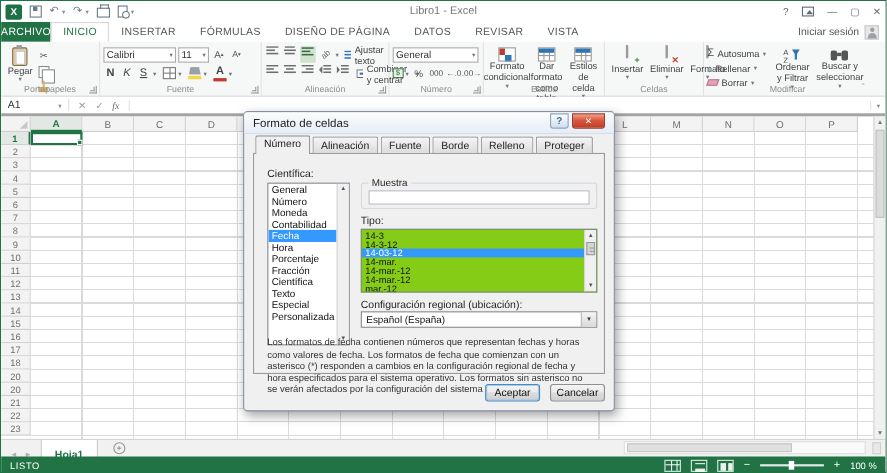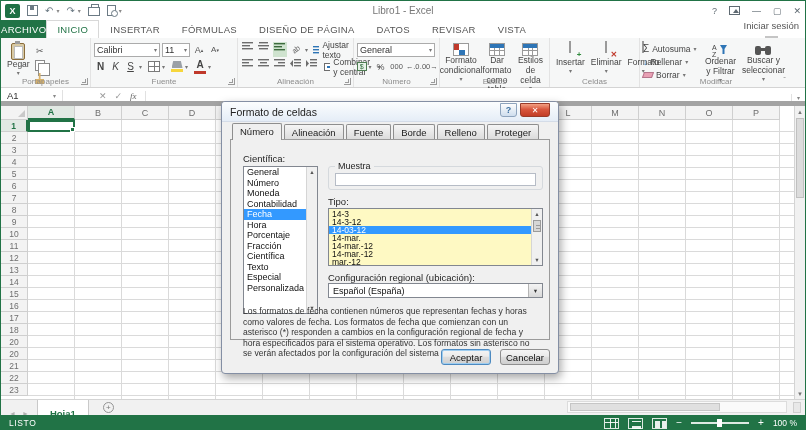--- a/index.html
+++ b/index.html
@@ -33,7 +33,7 @@
   .ftab{background:#217346;color:#fff;padding:0 0;display:flex;align-items:center;letter-spacing:.3px;}
   .rtab{padding:0 10px;display:flex;align-items:center;color:#555;letter-spacing:.3px;border:1px solid transparent;}
   .rtab.active{background:#fff;color:#217346;border:1px solid #d8d8d8;border-bottom:none;}
-  .signin{margin-left:auto;display:flex;align-items:center;gap:5px;padding-right:6px;color:#555;flex-direction:column;}
+  .signin{margin-left:auto;display:flex;align-items:center;gap:5px;padding-right:6px;color:#555;}
   .avatar{width:13px;height:13px;background:#e8e8e8;border:1px solid #c5c5c5;position:relative;overflow:hidden;}
   .avatar:before{content:"";position:absolute;left:3.5px;top:1.5px;width:4px;height:4px;border-radius:50%;background:#9aa2a8;}
   .avatar:after{content:"";position:absolute;left:1.5px;top:6.5px;width:8px;height:6px;border-radius:4px 4px 0 0;background:#9aa2a8;}

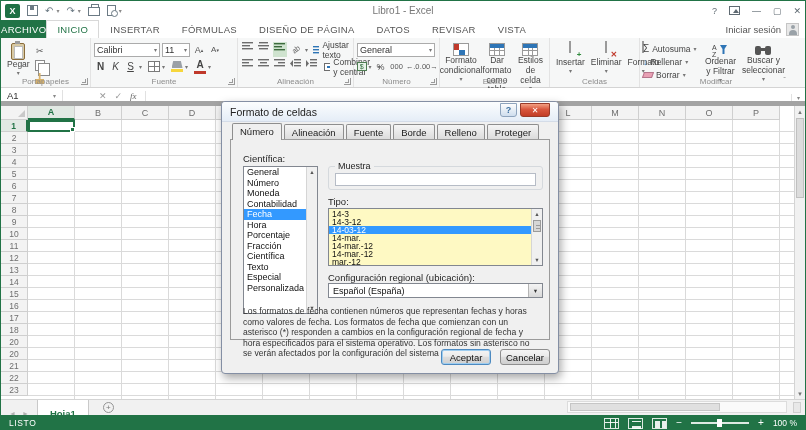--- a/index.html
+++ b/index.html
@@ -87,7 +87,7 @@
   .chev{position:absolute;right:6px;bottom:3px;font-size:8px;color:#8c8c8c;}
 
   
-  .fbar{left:0;top:87px;width:100%;height:18px;background:#fff;border-bottom:5px solid #a3a3a3;display:flex;align-items:flex-end;gap:28px;}
+  .fbar{left:0;top:87px;width:100%;height:18px;background:#fff;border-bottom:3px solid #a3a3a3;display:flex;align-items:center;}
   .namebox{width:62px;display:flex;align-items:center;font-size:9.5px;color:#333;padding:0 6px;border-right:1px solid #e1e1e1;}
   .namebox .cd{margin-left:auto;font-size:6px;color:#888;}
   .fbtns{display:flex;align-items:center;gap:8px;padding:0 8px;border-right:1px solid #e1e1e1;font-size:9px;color:#9a9a9a;}

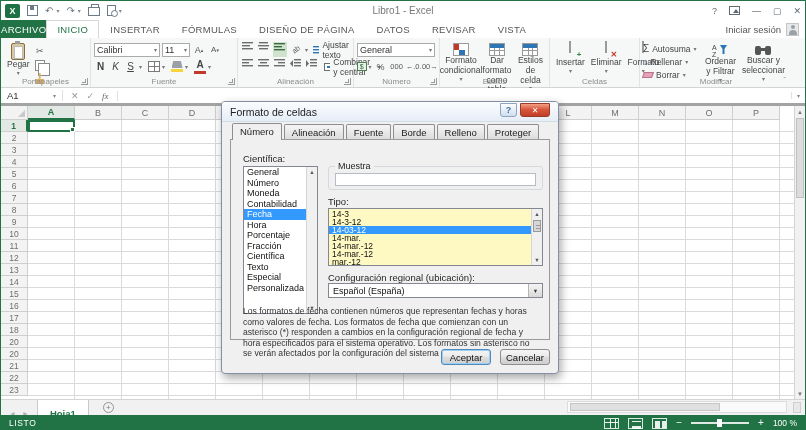--- a/index.html
+++ b/index.html
@@ -170,7 +170,7 @@
   .grpbox{position:absolute;left:97px;right:6px;top:26px;height:24px;border:1px solid #d5d9dd;border-radius:3px;}
   .grpbox .leg{position:absolute;left:6px;top:-6px;background:#f0f0f0;padding:0 3px;font-size:9px;color:#1e1e1e;}
   .samplebox{position:absolute;left:6px;right:6px;top:6px;height:13px;background:#fff;border:1px solid #b6bcc6;}
-  .typelist{position:absolute;left:97px;right:6px;top:68px;height:58px;background:#fef9c3;border:1px solid #828790;overflow:hidden;}
+  .typelist{position:absolute;left:97px;right:6px;top:68px;height:58px;background:#84cc16;border:1px solid #828790;overflow:hidden;}
   .typeitems{position:absolute;left:0;top:1px;right:11px;}
   .titem{font-size:8.5px;line-height:8px;padding-left:3px;white-space:nowrap;color:#111;}
   .titem.sel{background:#3399ff;color:#fff;}

